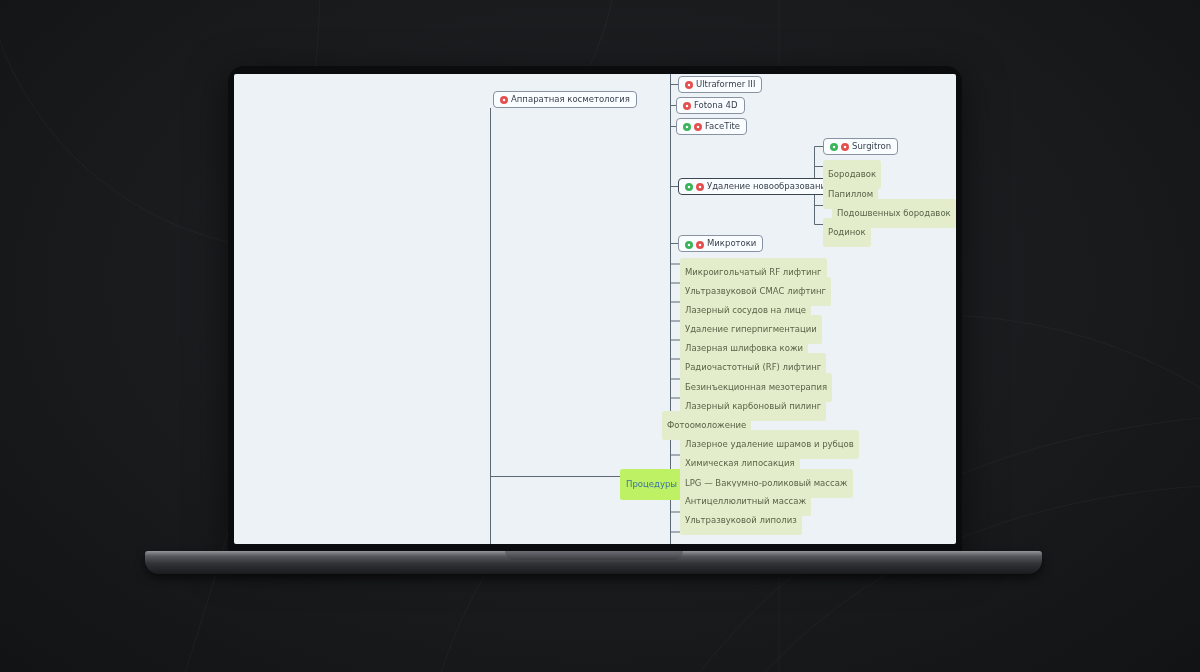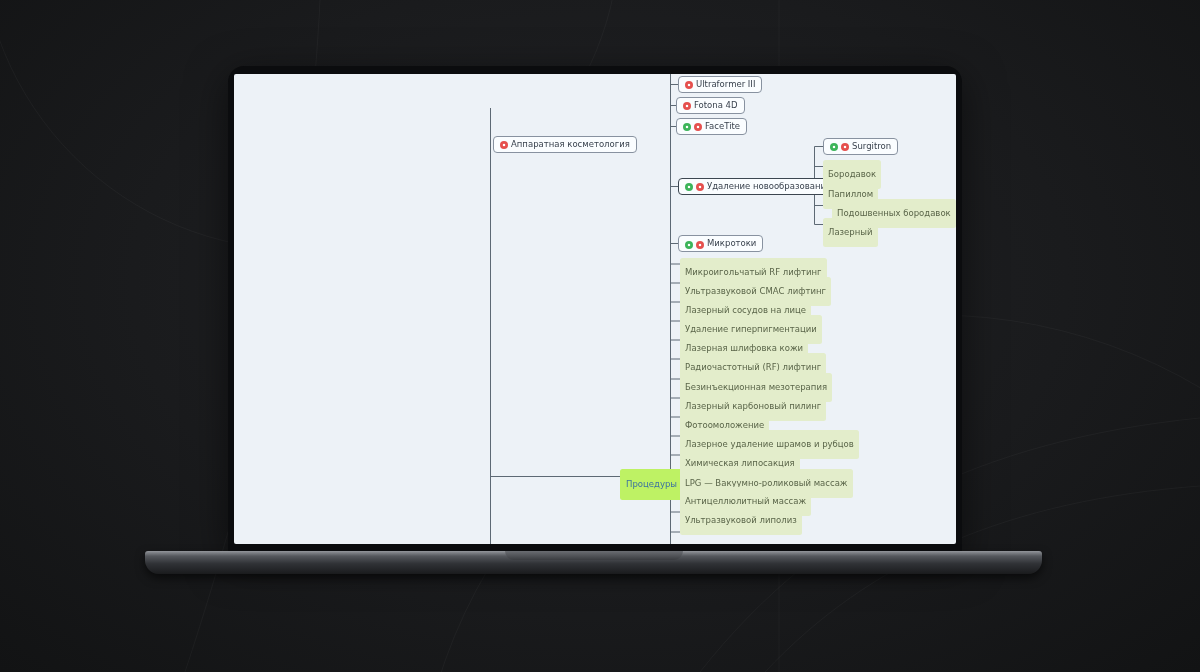--- a/index.html
+++ b/index.html
@@ -114,7 +114,7 @@
         </g>
       </svg>
 
-      <div class="node" style="left:259px; top:17px;margin-top:45px;">
+      <div class="node" style="left:259px; top:17px;">
         <span class="ic ic-red"></span>
         <span>Аппаратная косметология</span>
       </div>

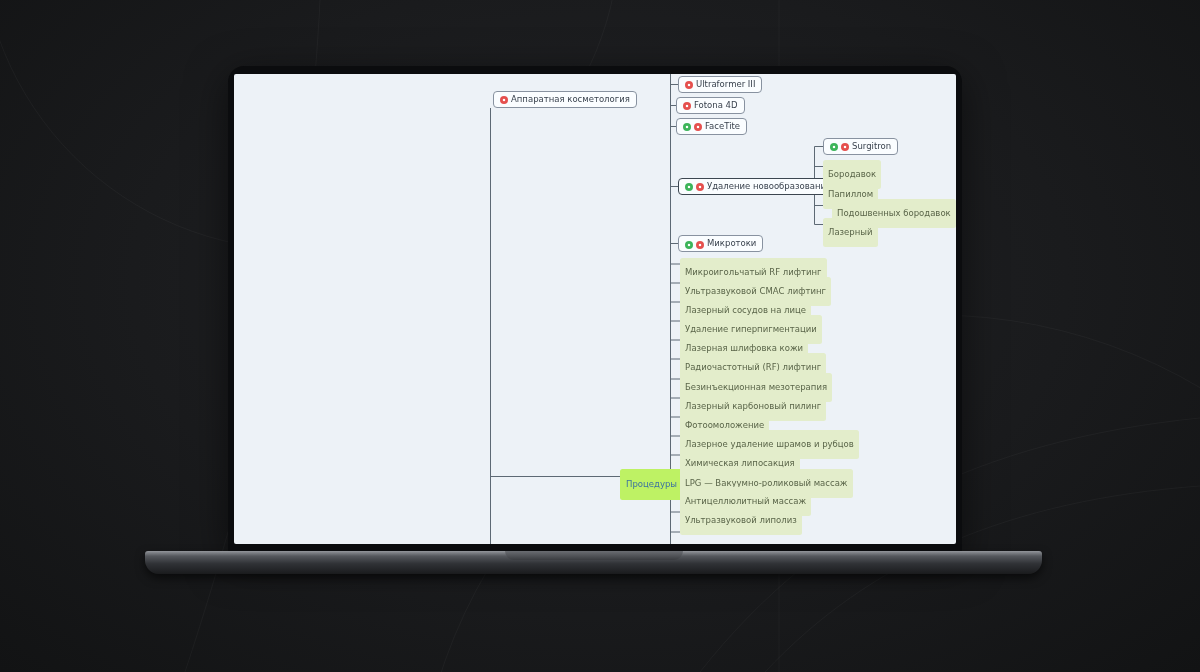--- a/index.html
+++ b/index.html
@@ -146,7 +146,7 @@
       <span class="leaf" style="left:589px; top:86px;">Бородавок</span>
       <span class="leaf" style="left:589px; top:106px;">Папиллом</span>
       <span class="leaf" style="left:589px; top:125px;margin-left:9px;">Подошвенных бородавок</span>
-      <span class="leaf" style="left:589px; top:144px;">Лазерный</span>
+      <span class="leaf" style="left:589px; top:144px;">Родинок</span>
 
       <div class="node" style="left:444px; top:161px;align-items:flex-end;">
         <span class="ic ic-green"></span>

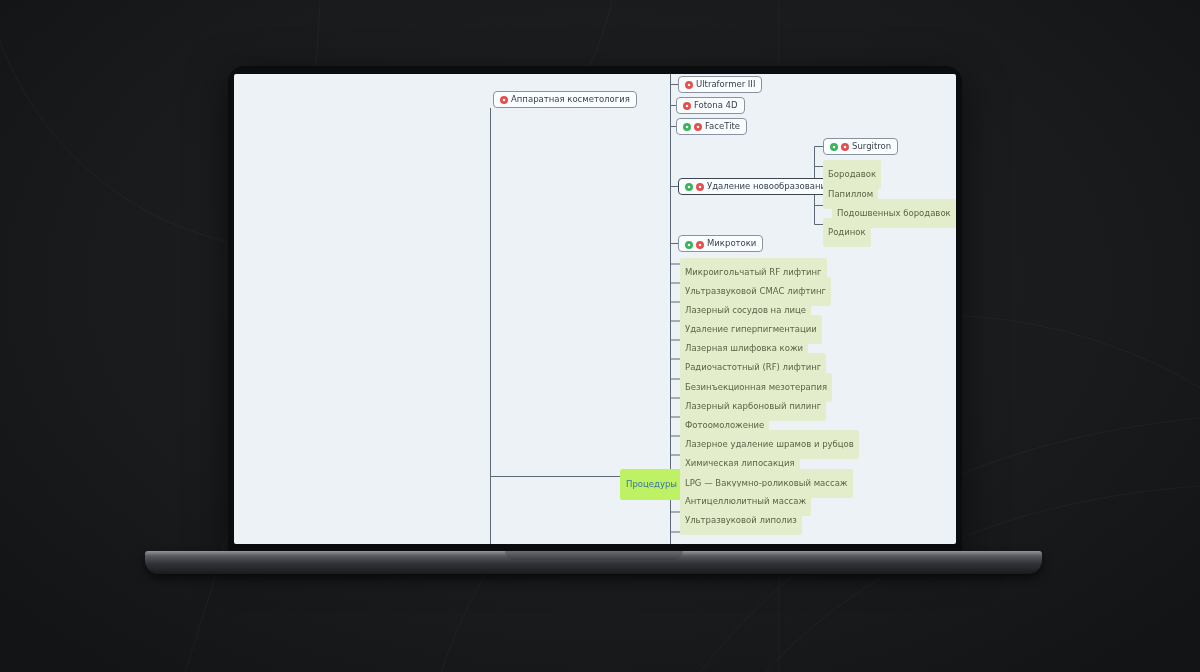--- a/index.html
+++ b/index.html
@@ -164,7 +164,7 @@
       <span class="leaf" style="left:446px; top:279px;">Радиочастотный (RF) лифтинг</span>
       <span class="leaf" style="left:446px; top:299px;">Безинъекционная мезотерапия</span>
       <span class="leaf" style="left:446px; top:318px;">Лазерный карбоновый пилинг</span>
-      <span class="leaf" style="left:446px; top:337px;">Фотоомоложение</span>
+      <span class="leaf" style="left:428px; top:337px;">Фотоомоложение</span>
       <span class="leaf" style="left:446px; top:356px;">Лазерное удаление шрамов и рубцов</span>
       <span class="leaf" style="left:446px; top:375px;">Химическая липосакция</span>
       <span class="leaf" style="left:446px; top:395px;">LPG — Вакуумно-роликовый массаж</span>

